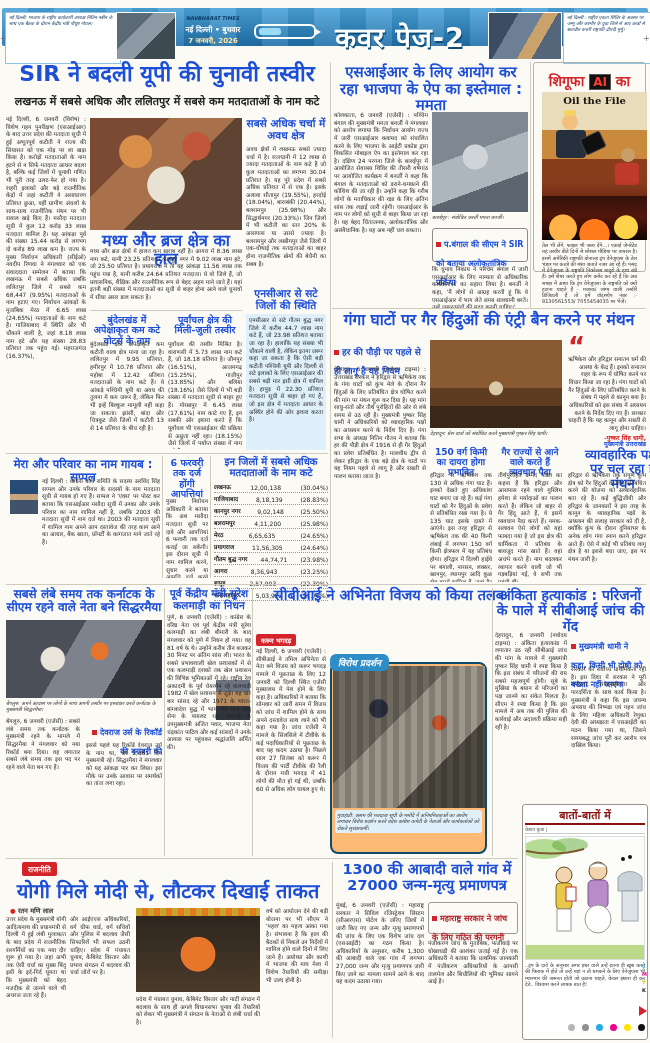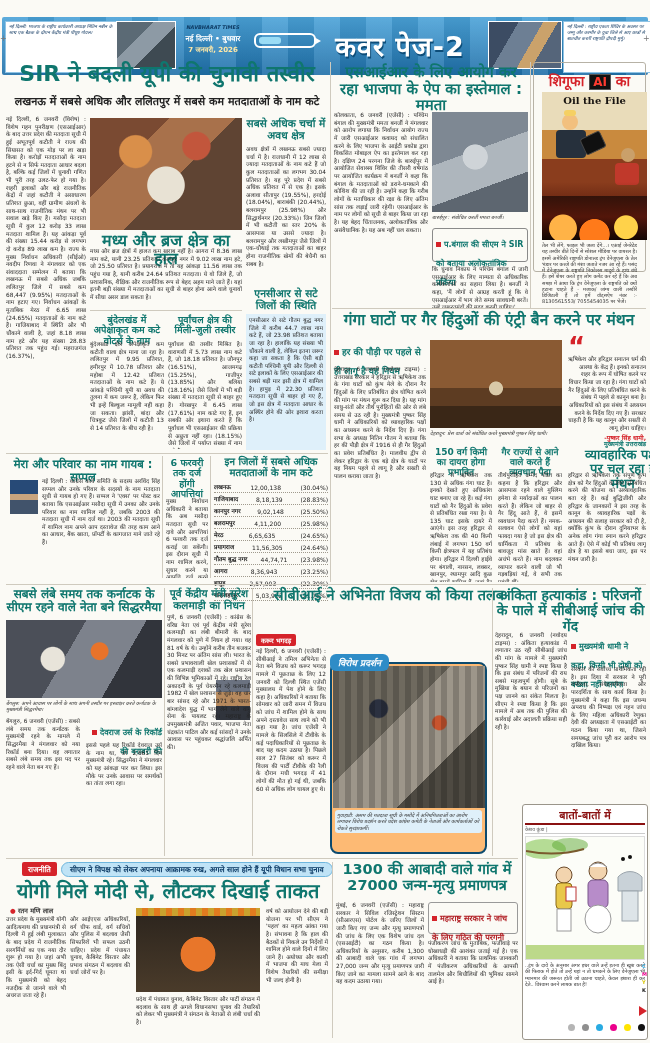--- a/index.html
+++ b/index.html
@@ -28,7 +28,7 @@
 
 <div class="page">
 
-  <div class="abs" style="left:2px;top:17px;width:646px;height:58px;background:
+  <div class="abs" style="left:2px;top:8px;width:646px;height:38px;background:
        repeating-linear-gradient(90deg,rgba(255,255,255,.10) 0 26px,rgba(0,0,0,.06) 26px 52px),
        linear-gradient(180deg,#4aa2d8,#1f6fa8);border-radius:2px;">
     <div class="abs hdrcap" style="left:3px;top:4px;width:108px;height:46px;">नई दिल्ली: भाजपा के राष्ट्रीय कार्यकारी अध्यक्ष नितिन नबीन के साथ एक बैठक के दौरान केंद्रीय मंत्री पीयूष गोयल।</div>

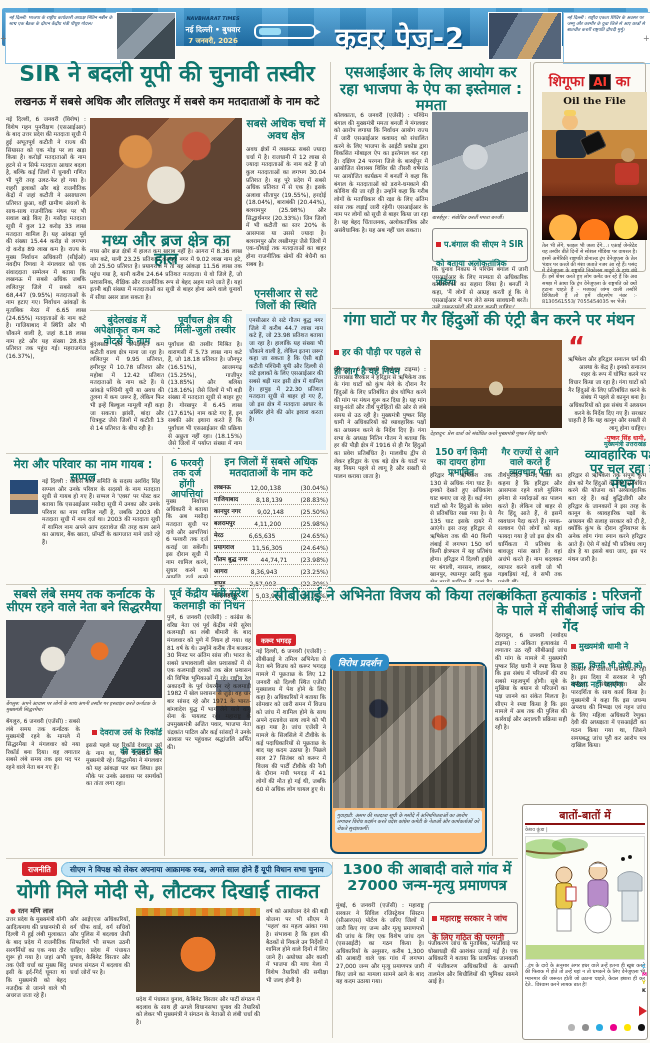--- a/index.html
+++ b/index.html
@@ -8,7 +8,7 @@
   .abs{position:absolute;}
   .bd{font-size:5.8px;line-height:1.32;text-align:justify;color:#242424;}
   .cap{font-size:5px;line-height:1.25;color:#333;}
-  .hl{font-weight:bold;color:#0f766e;line-height:1.1;}
+  .hl{font-weight:bold;color:#1d4ed8;line-height:1.1;}
   .ctr{text-align:center;}
   .ital{font-style:italic;}
   .red{color:#d5232a;}

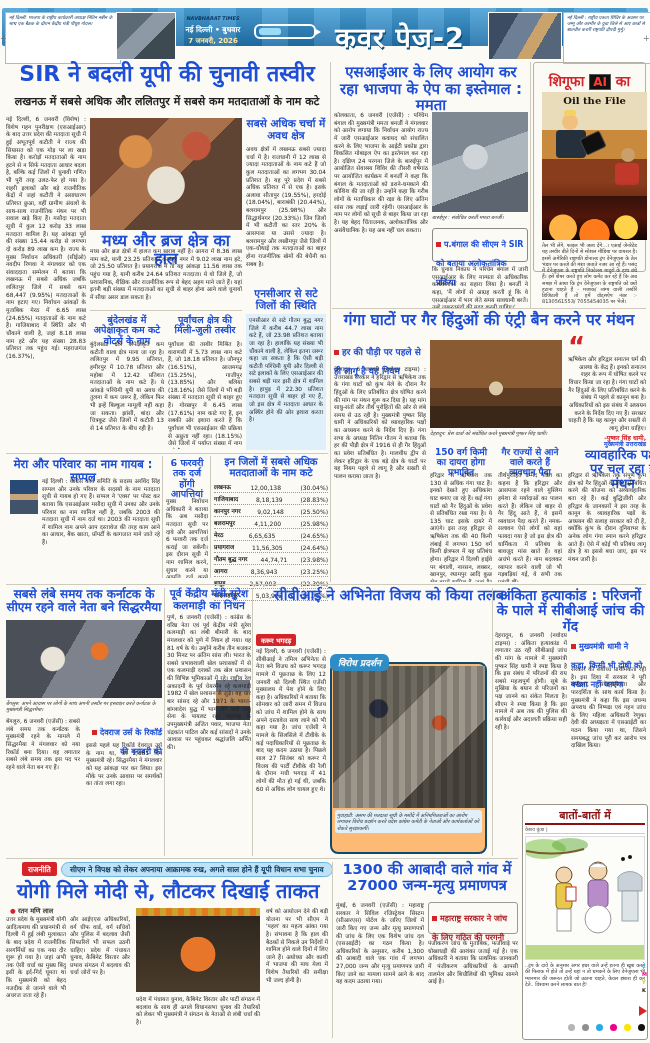--- a/index.html
+++ b/index.html
@@ -268,8 +268,6 @@
 
   <div class="abs" style="left:6px;top:862px;width:324px;height:14px;display:flex;align-items:center;padding-left:16px;">
     <span style="background:#d5232a;color:#fff;font-weight:bold;font-size:7.5px;padding:2px 6px;border-radius:2px;">राजनीति</span>
-    <span style="background:#bfe3f6;border:1px solid #6fb6dd;color:#0d3b66;font-weight:bold;font-size:7.5px;
-          padding:1.5px 8px;border-radius:8px;margin-left:4px;white-space:nowrap;overflow:hidden;">सीएम ने विपक्ष को लेकर अपनाया आक्रामक रुख, अगले साल होने हैं यूपी विधान सभा चुनाव</span>
   </div>
   <div class="abs hl ctr" style="left:6px;top:880px;width:324px;font-size:20px;">योगी मिले मोदी से, लौटकर दिखाई ताकत</div>
   <div class="abs" style="left:10px;top:906px;font-size:6.5px;font-weight:bold;color:#333;">

